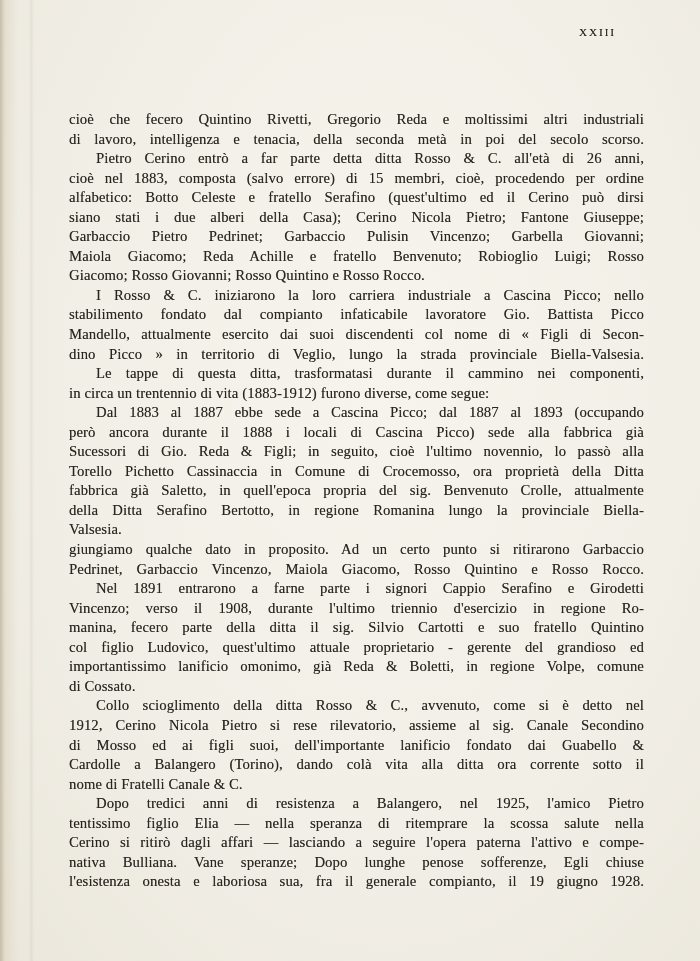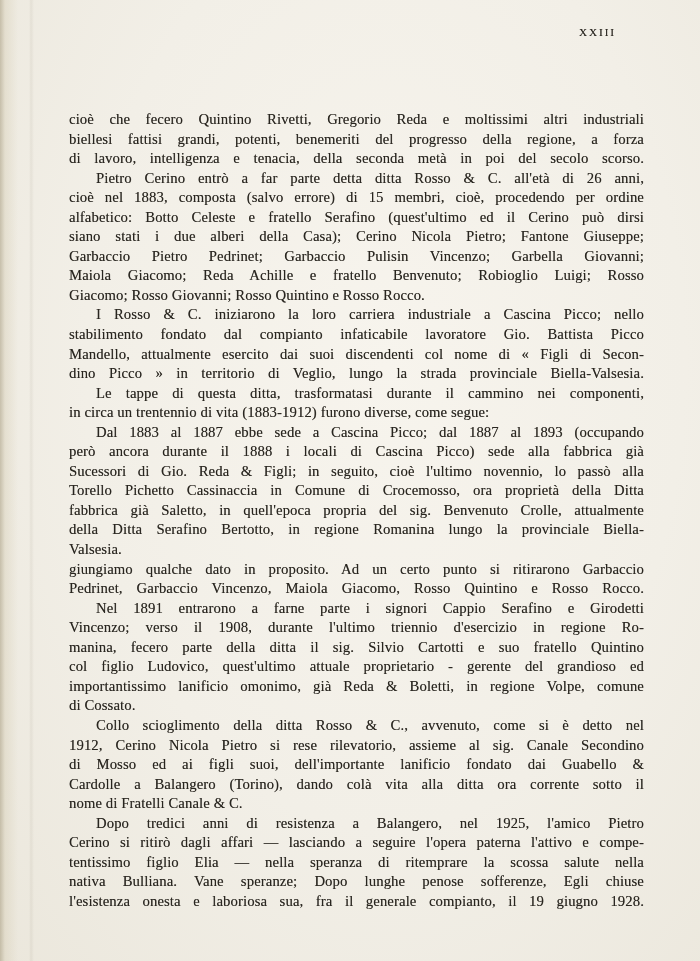--- a/index.html
+++ b/index.html
@@ -58,7 +58,6 @@
   <div class="text-block">
       <div class="paragraph">
         <div class="line"><span>cioè che fecero Quintino Rivetti, Gregorio Reda e moltissimi altri industriali</span></div>
-        <div class="line"><span>biellesi fattisi grandi, potenti, benemeriti del progresso della regione, a forza</span></div>
         <div class="line"><span>di lavoro, intelligenza e tenacia, della seconda metà in poi del secolo scorso.</span></div>
       </div>
       <div class="paragraph">

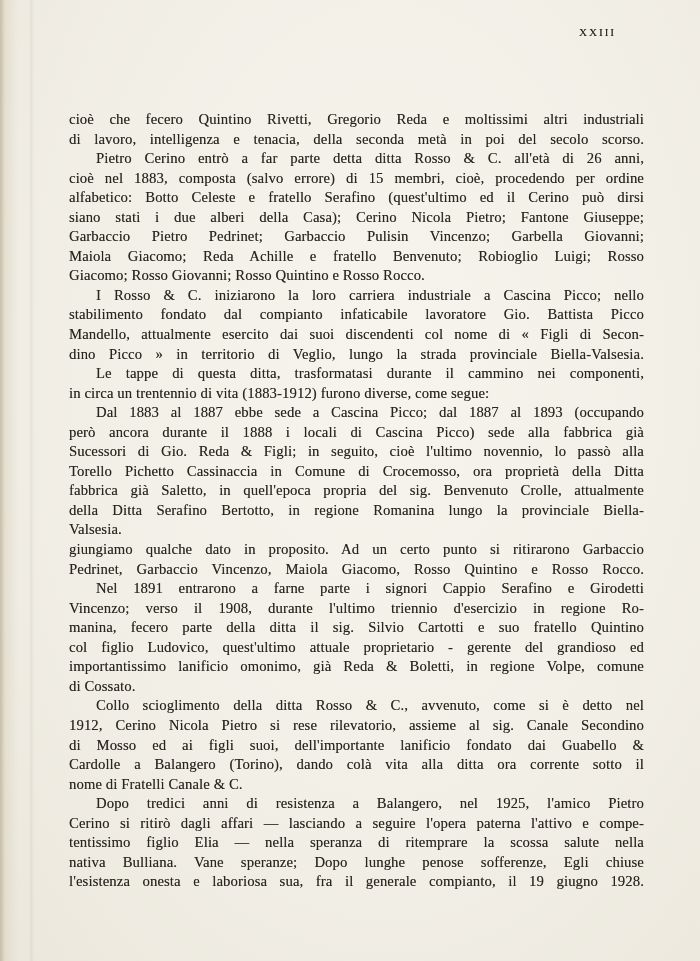--- a/index.html
+++ b/index.html
@@ -109,8 +109,8 @@
       </div>
       <div class="paragraph">
         <div class="line indent"><span>Dopo tredici anni di resistenza a Balangero, nel 1925, l'amico Pietro</span></div>
+        <div class="line"><span>tentissimo figlio Elia — nella speranza di ritemprare la scossa salute nella</span></div>
         <div class="line"><span>Cerino si ritirò dagli affari — lasciando a seguire l'opera paterna l'attivo e compe-</span></div>
-        <div class="line"><span>tentissimo figlio Elia — nella speranza di ritemprare la scossa salute nella</span></div>
         <div class="line"><span>nativa Bulliana. Vane speranze; Dopo lunghe penose sofferenze, Egli chiuse</span></div>
         <div class="line"><span>l'esistenza onesta e laboriosa sua, fra il generale compianto, il 19 giugno 1928.</span></div>
       </div>

